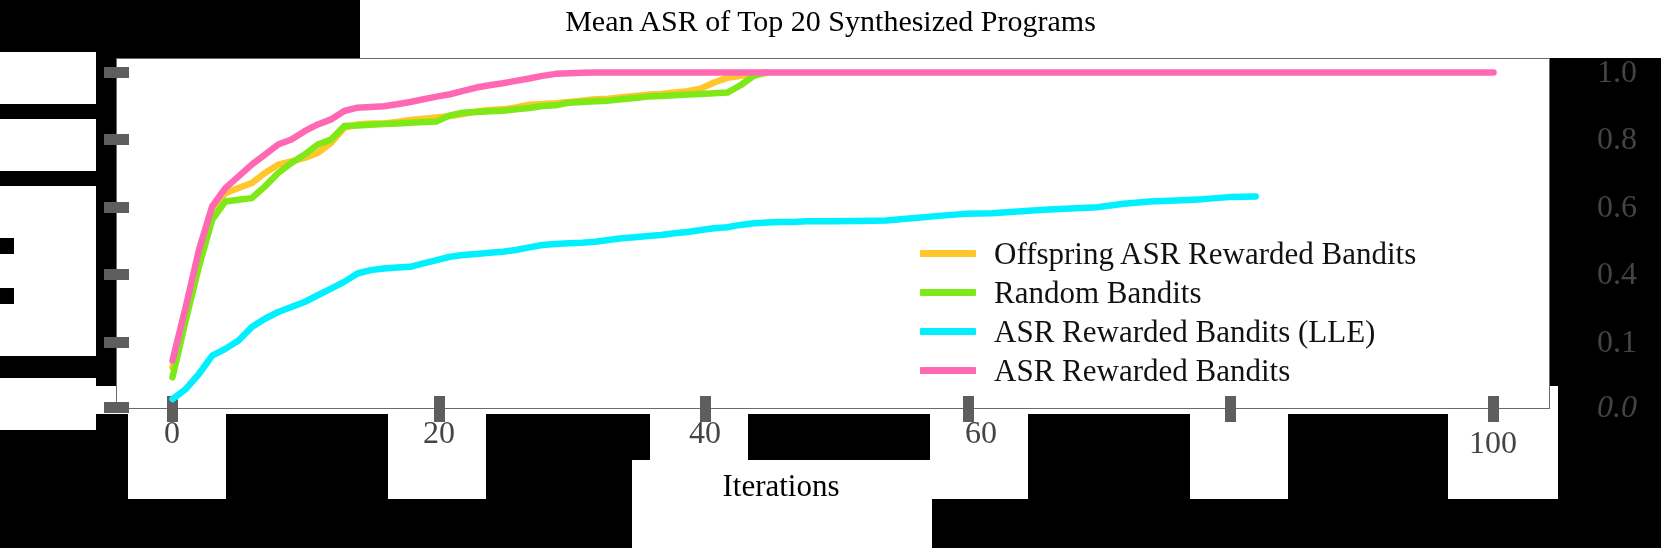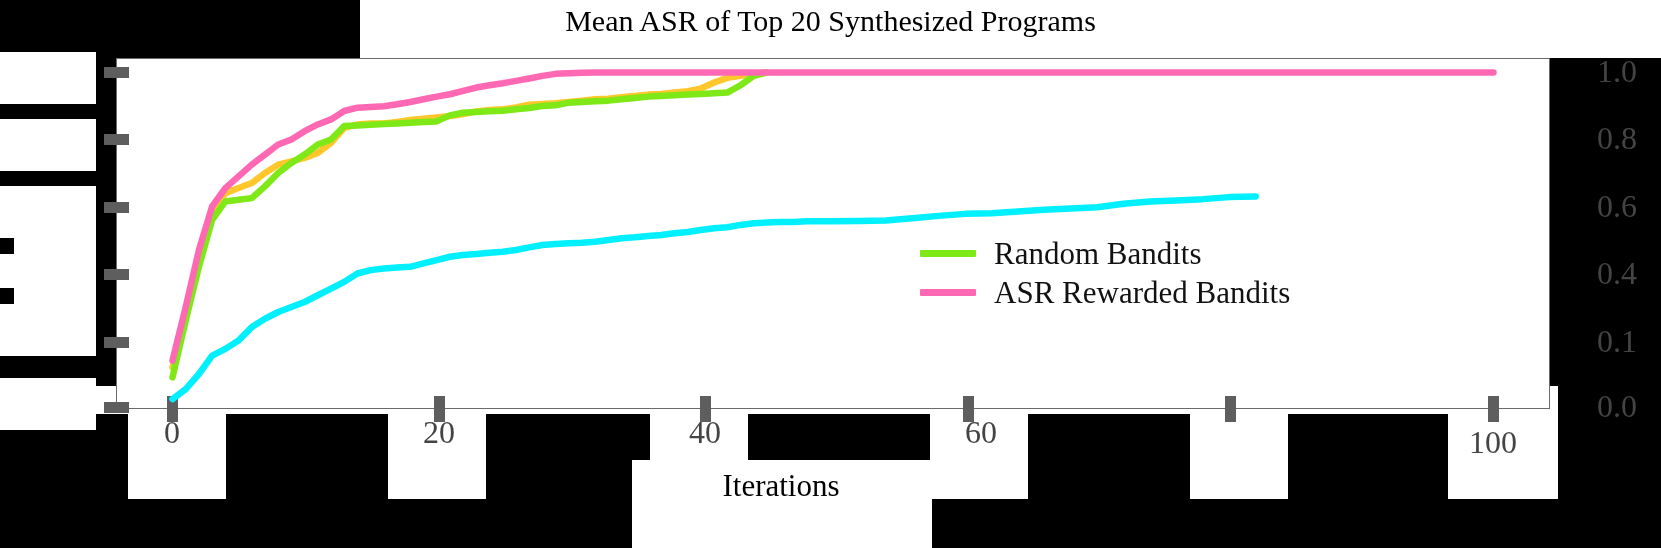--- a/index.html
+++ b/index.html
@@ -133,6 +133,10 @@
 
   <div id="legend">
     <div class="legend-row">
+      <span class="legend-swatch" style="background:#FFC72C;"></span>
+      <span class="legend-text">Offspring ASR Rewarded Bandits</span>
+    </div>
+    <div class="legend-row">
       <span class="legend-swatch" style="background:#7FE817;"></span>
       <span class="legend-text">Random Bandits</span>
     </div>

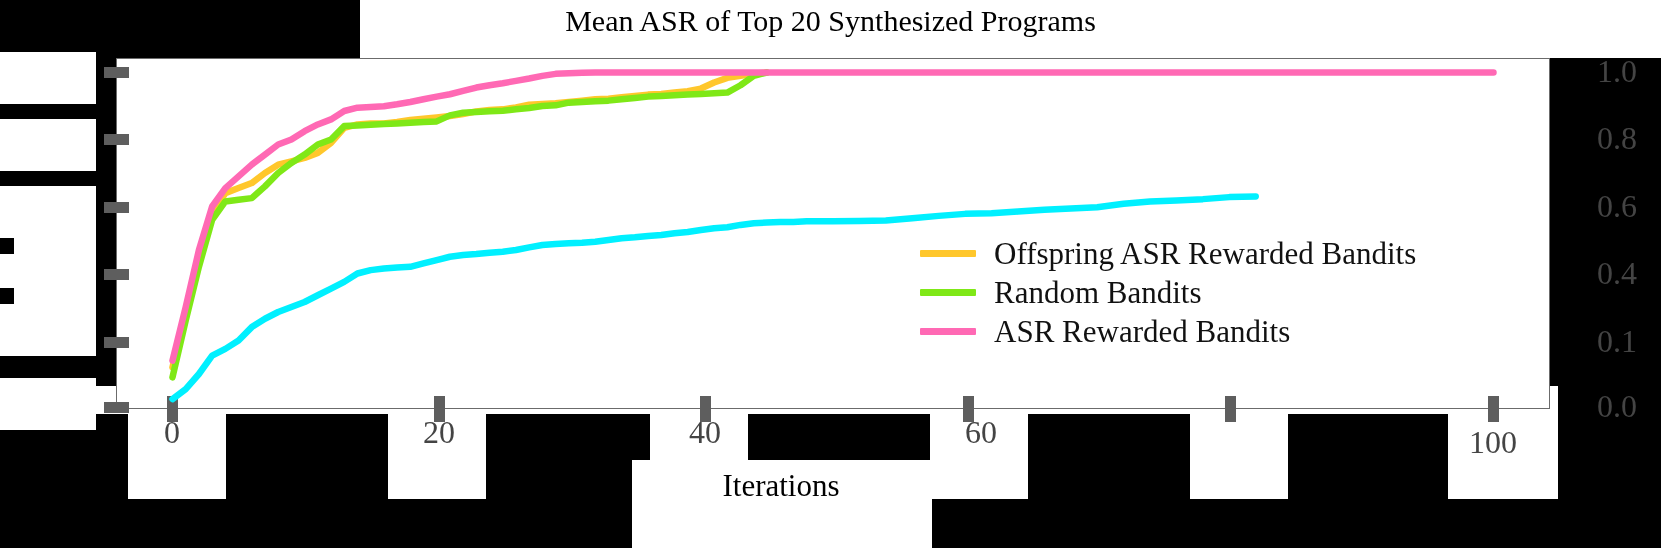--- a/index.html
+++ b/index.html
@@ -141,6 +141,10 @@
       <span class="legend-text">Random Bandits</span>
     </div>
     <div class="legend-row">
+      <span class="legend-swatch" style="background:#00F0FF;"></span>
+      <span class="legend-text">ASR Rewarded Bandits (LLE)</span>
+    </div>
+    <div class="legend-row">
       <span class="legend-swatch" style="background:#FF69B4;"></span>
       <span class="legend-text">ASR Rewarded Bandits</span>
     </div>

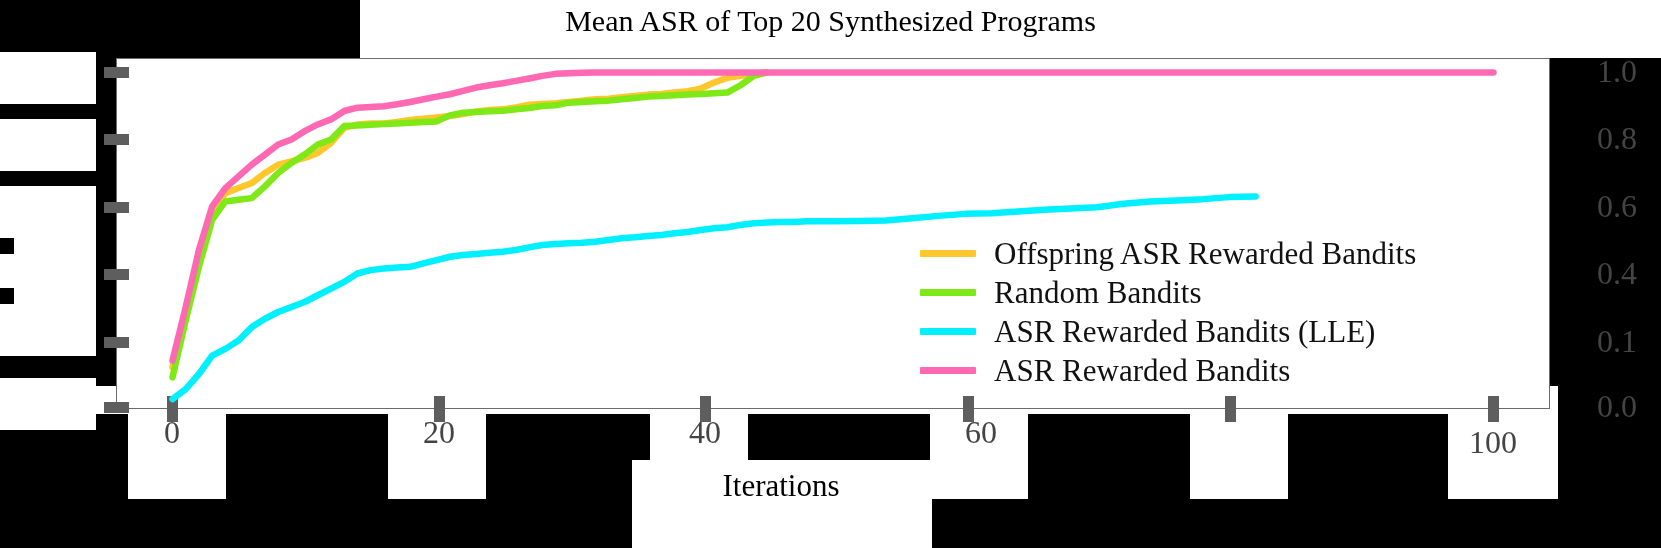--- a/index.html
+++ b/index.html
@@ -107,7 +107,7 @@
   <div class="ylabel" style="top:188px;">0.6</div>
   <div class="ylabel" style="top:255px;">0.4</div>
   <div class="ylabel" style="top:323px;">0.1</div>
-  <div class="ylabel" style="top:388px;">0.0</div>
+  <div class="ylabel" style="top:388px;font-style:italic;">0.0</div>
 
   <div class="xtick" style="left:167px;"></div>
   <div class="xtick" style="left:434px;"></div>

